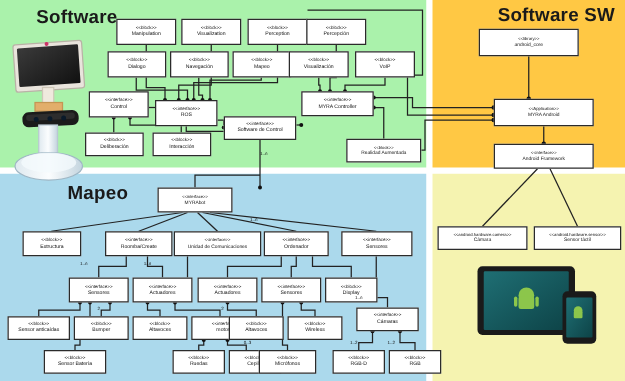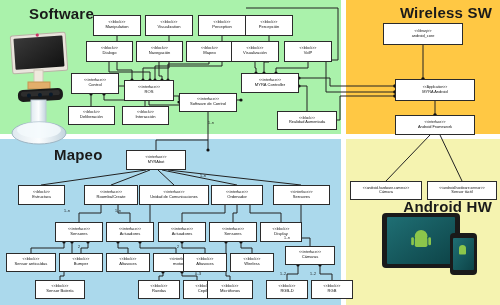--- a/index.html
+++ b/index.html
@@ -214,7 +214,7 @@
   </svg>
 
   <div class="quad-title" id="t-software">Software</div>
-  <div class="quad-title" id="t-androidsw" style="right:8px;top:4px;">Wireless SW</div>
+  <div class="quad-title" id="t-androidsw" style="right:8px;top:4px;">Software SW</div>
   <div class="quad-title" id="t-robot">Mapeo</div>
   <div class="quad-title" id="t-androidhw">Android HW</div>
 

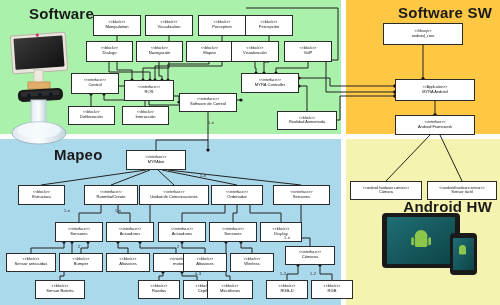--- a/index.html
+++ b/index.html
@@ -216,7 +216,6 @@
   <div class="quad-title" id="t-software">Software</div>
   <div class="quad-title" id="t-androidsw" style="right:8px;top:4px;">Software SW</div>
   <div class="quad-title" id="t-robot">Mapeo</div>
-  <div class="quad-title" id="t-androidhw">Android HW</div>
 
   <div id="nodes-layer">
       <div class="box" style="left: 93px; top: 15px; width: 48px; height: 21px;">

